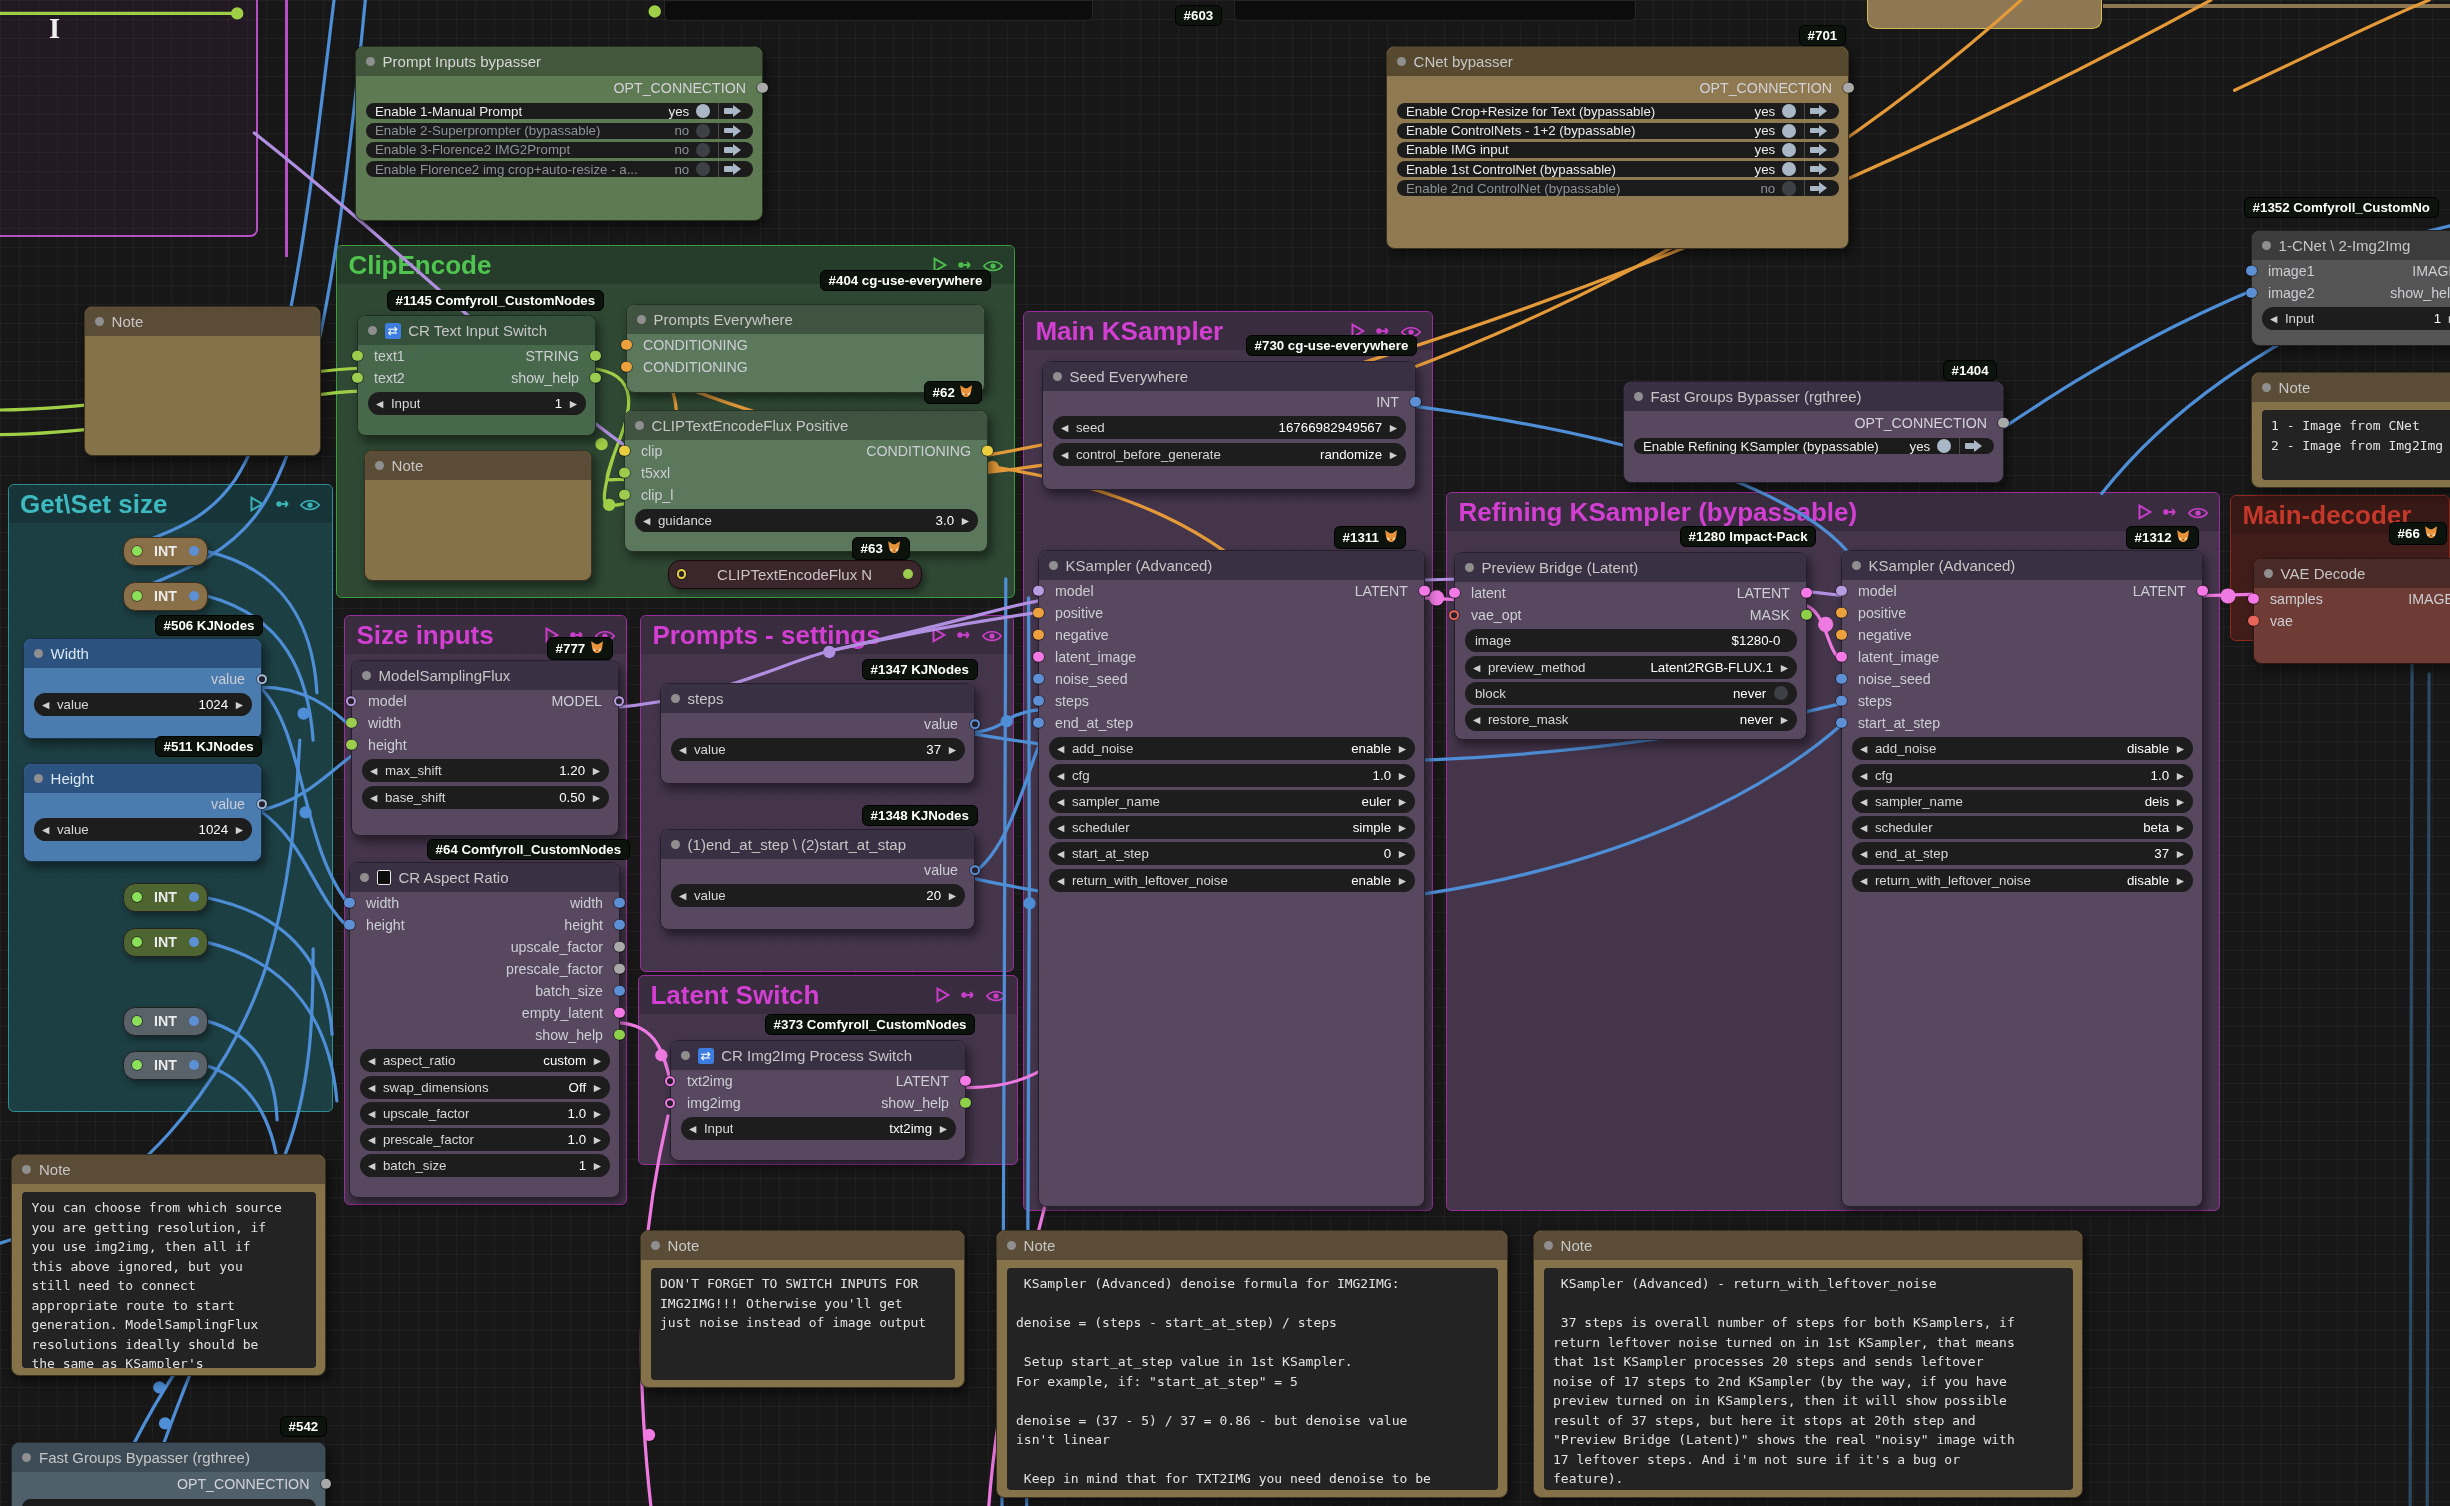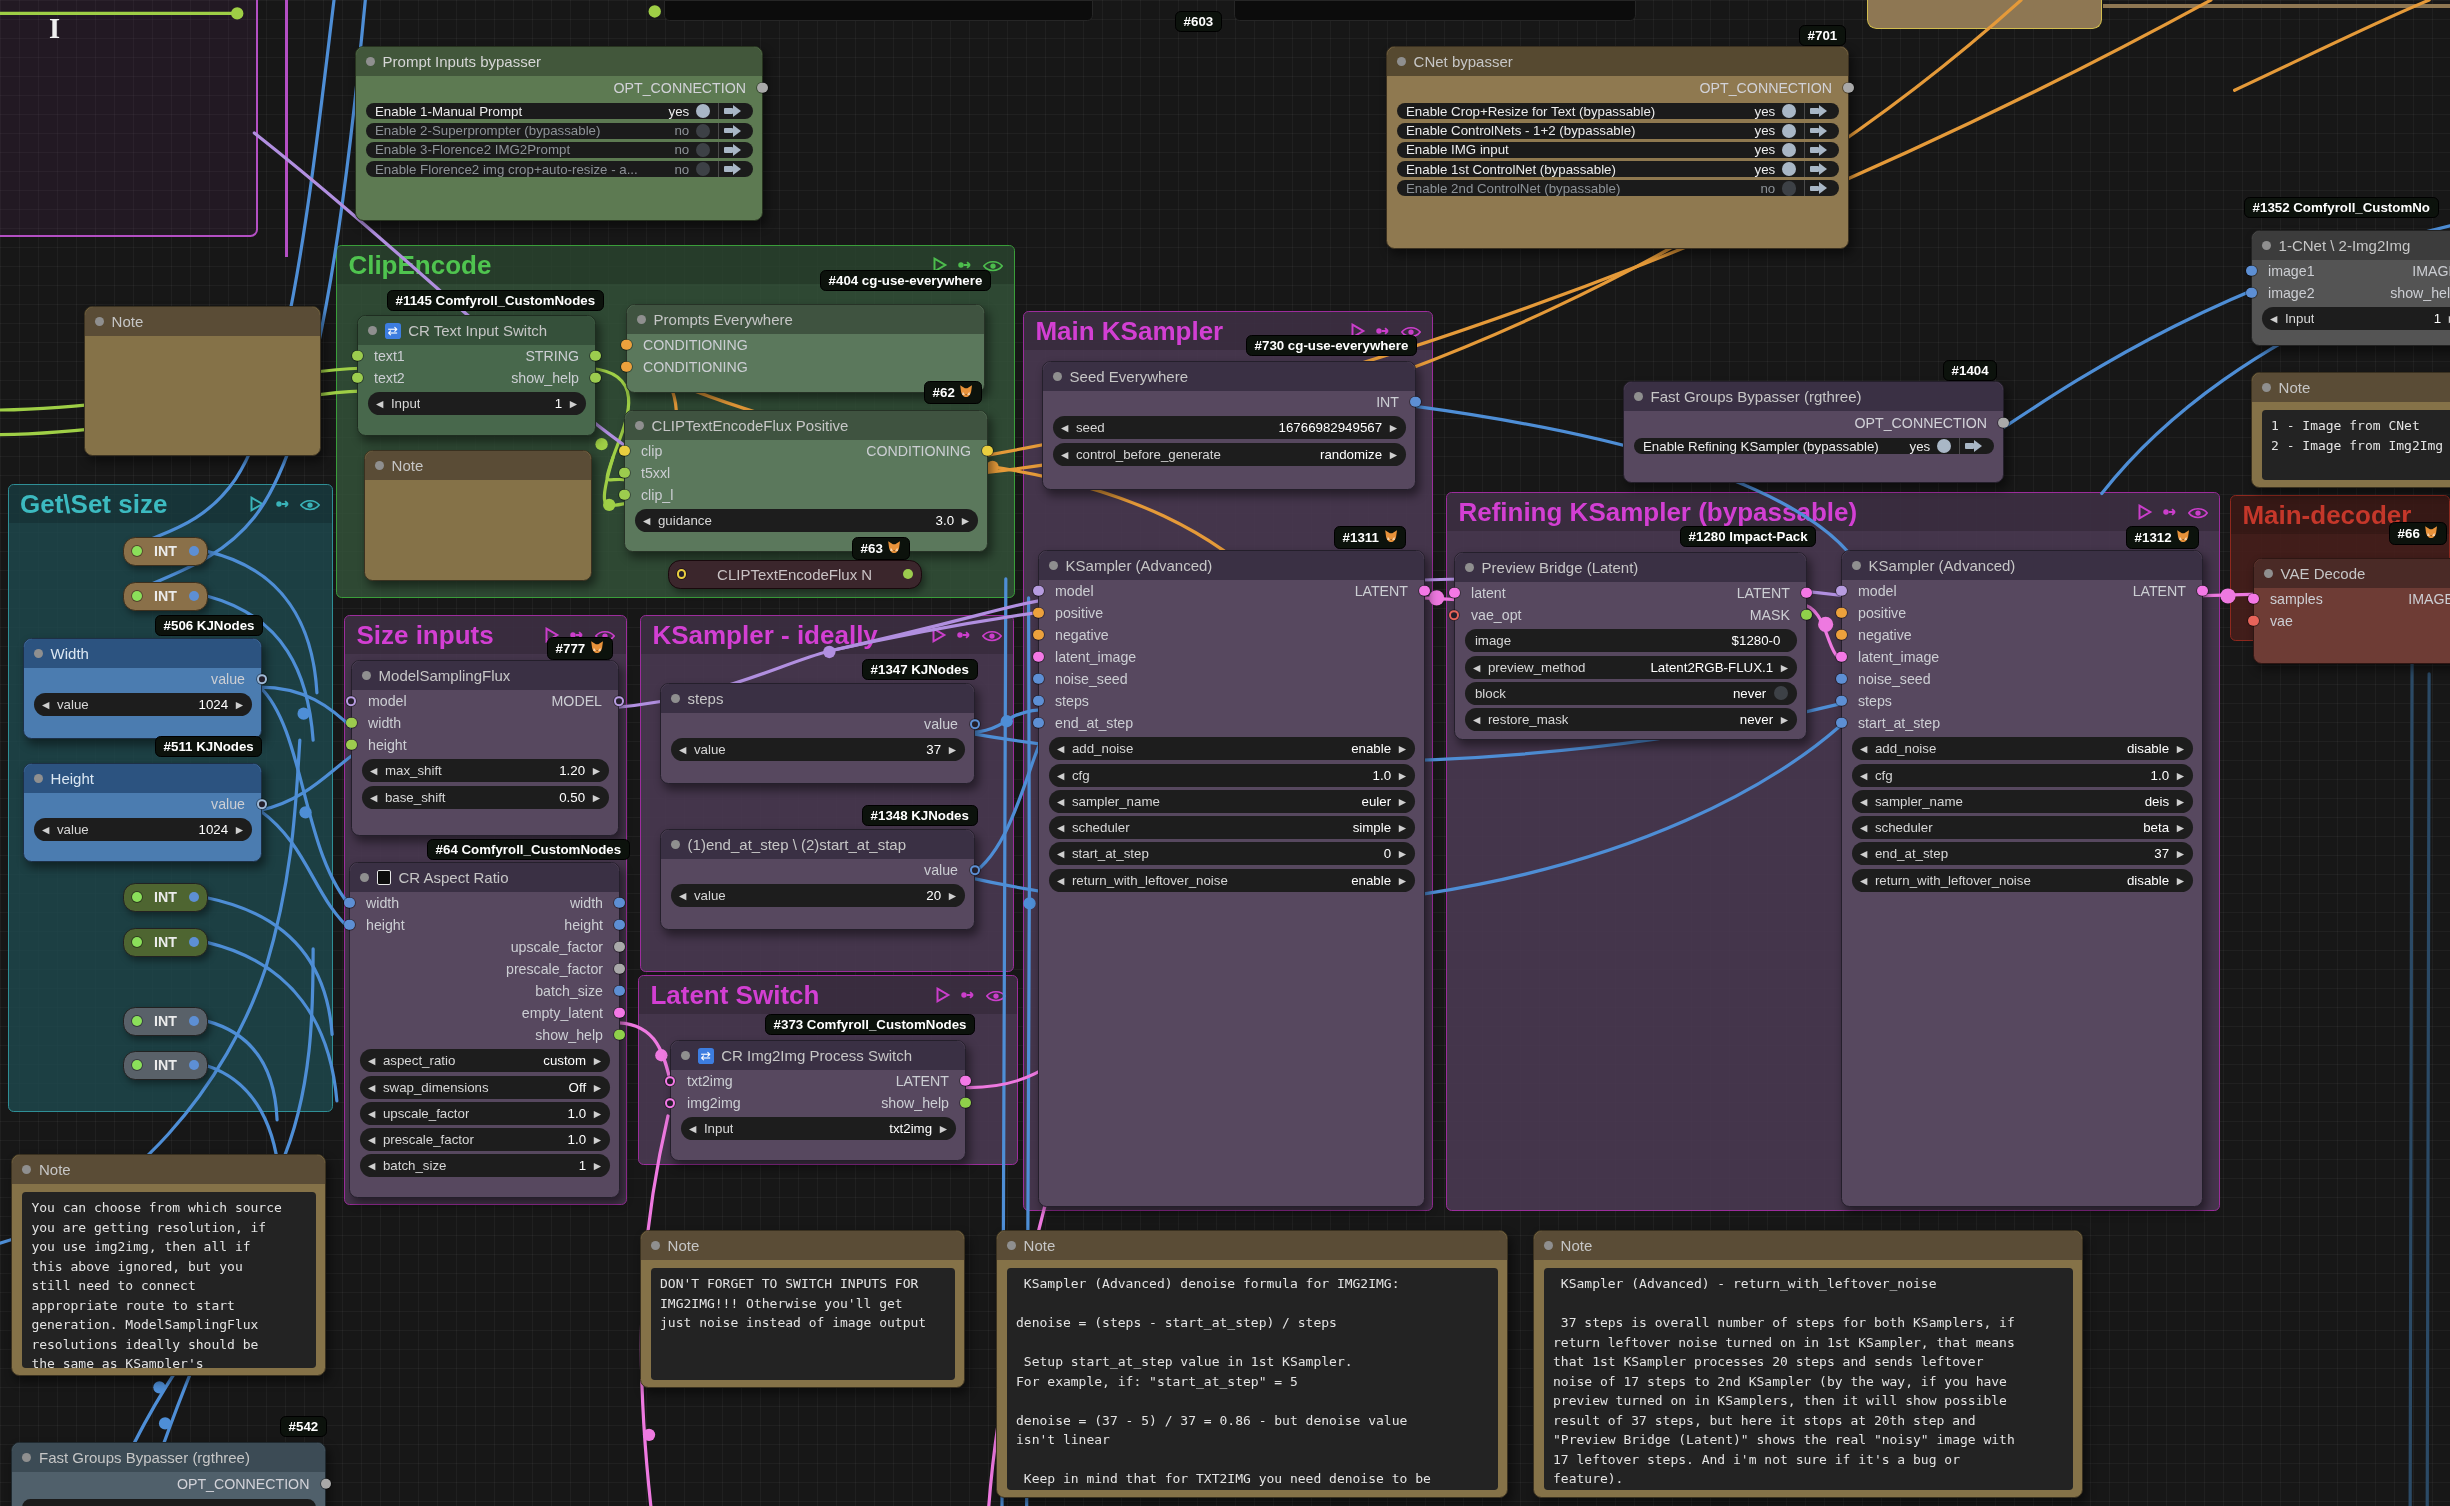--- a/index.html
+++ b/index.html
@@ -1066,7 +1066,7 @@
         <span class="plab">vae</span>
       </div>
     </div>
-    <div class="badge" style="left: 1175px; top: 11px;">
+    <div class="badge" style="left: 1175px; top: 5px;">
       <span>#603</span>
     </div>
     <div class="badge" style="left: 1799px; top: 25px;">

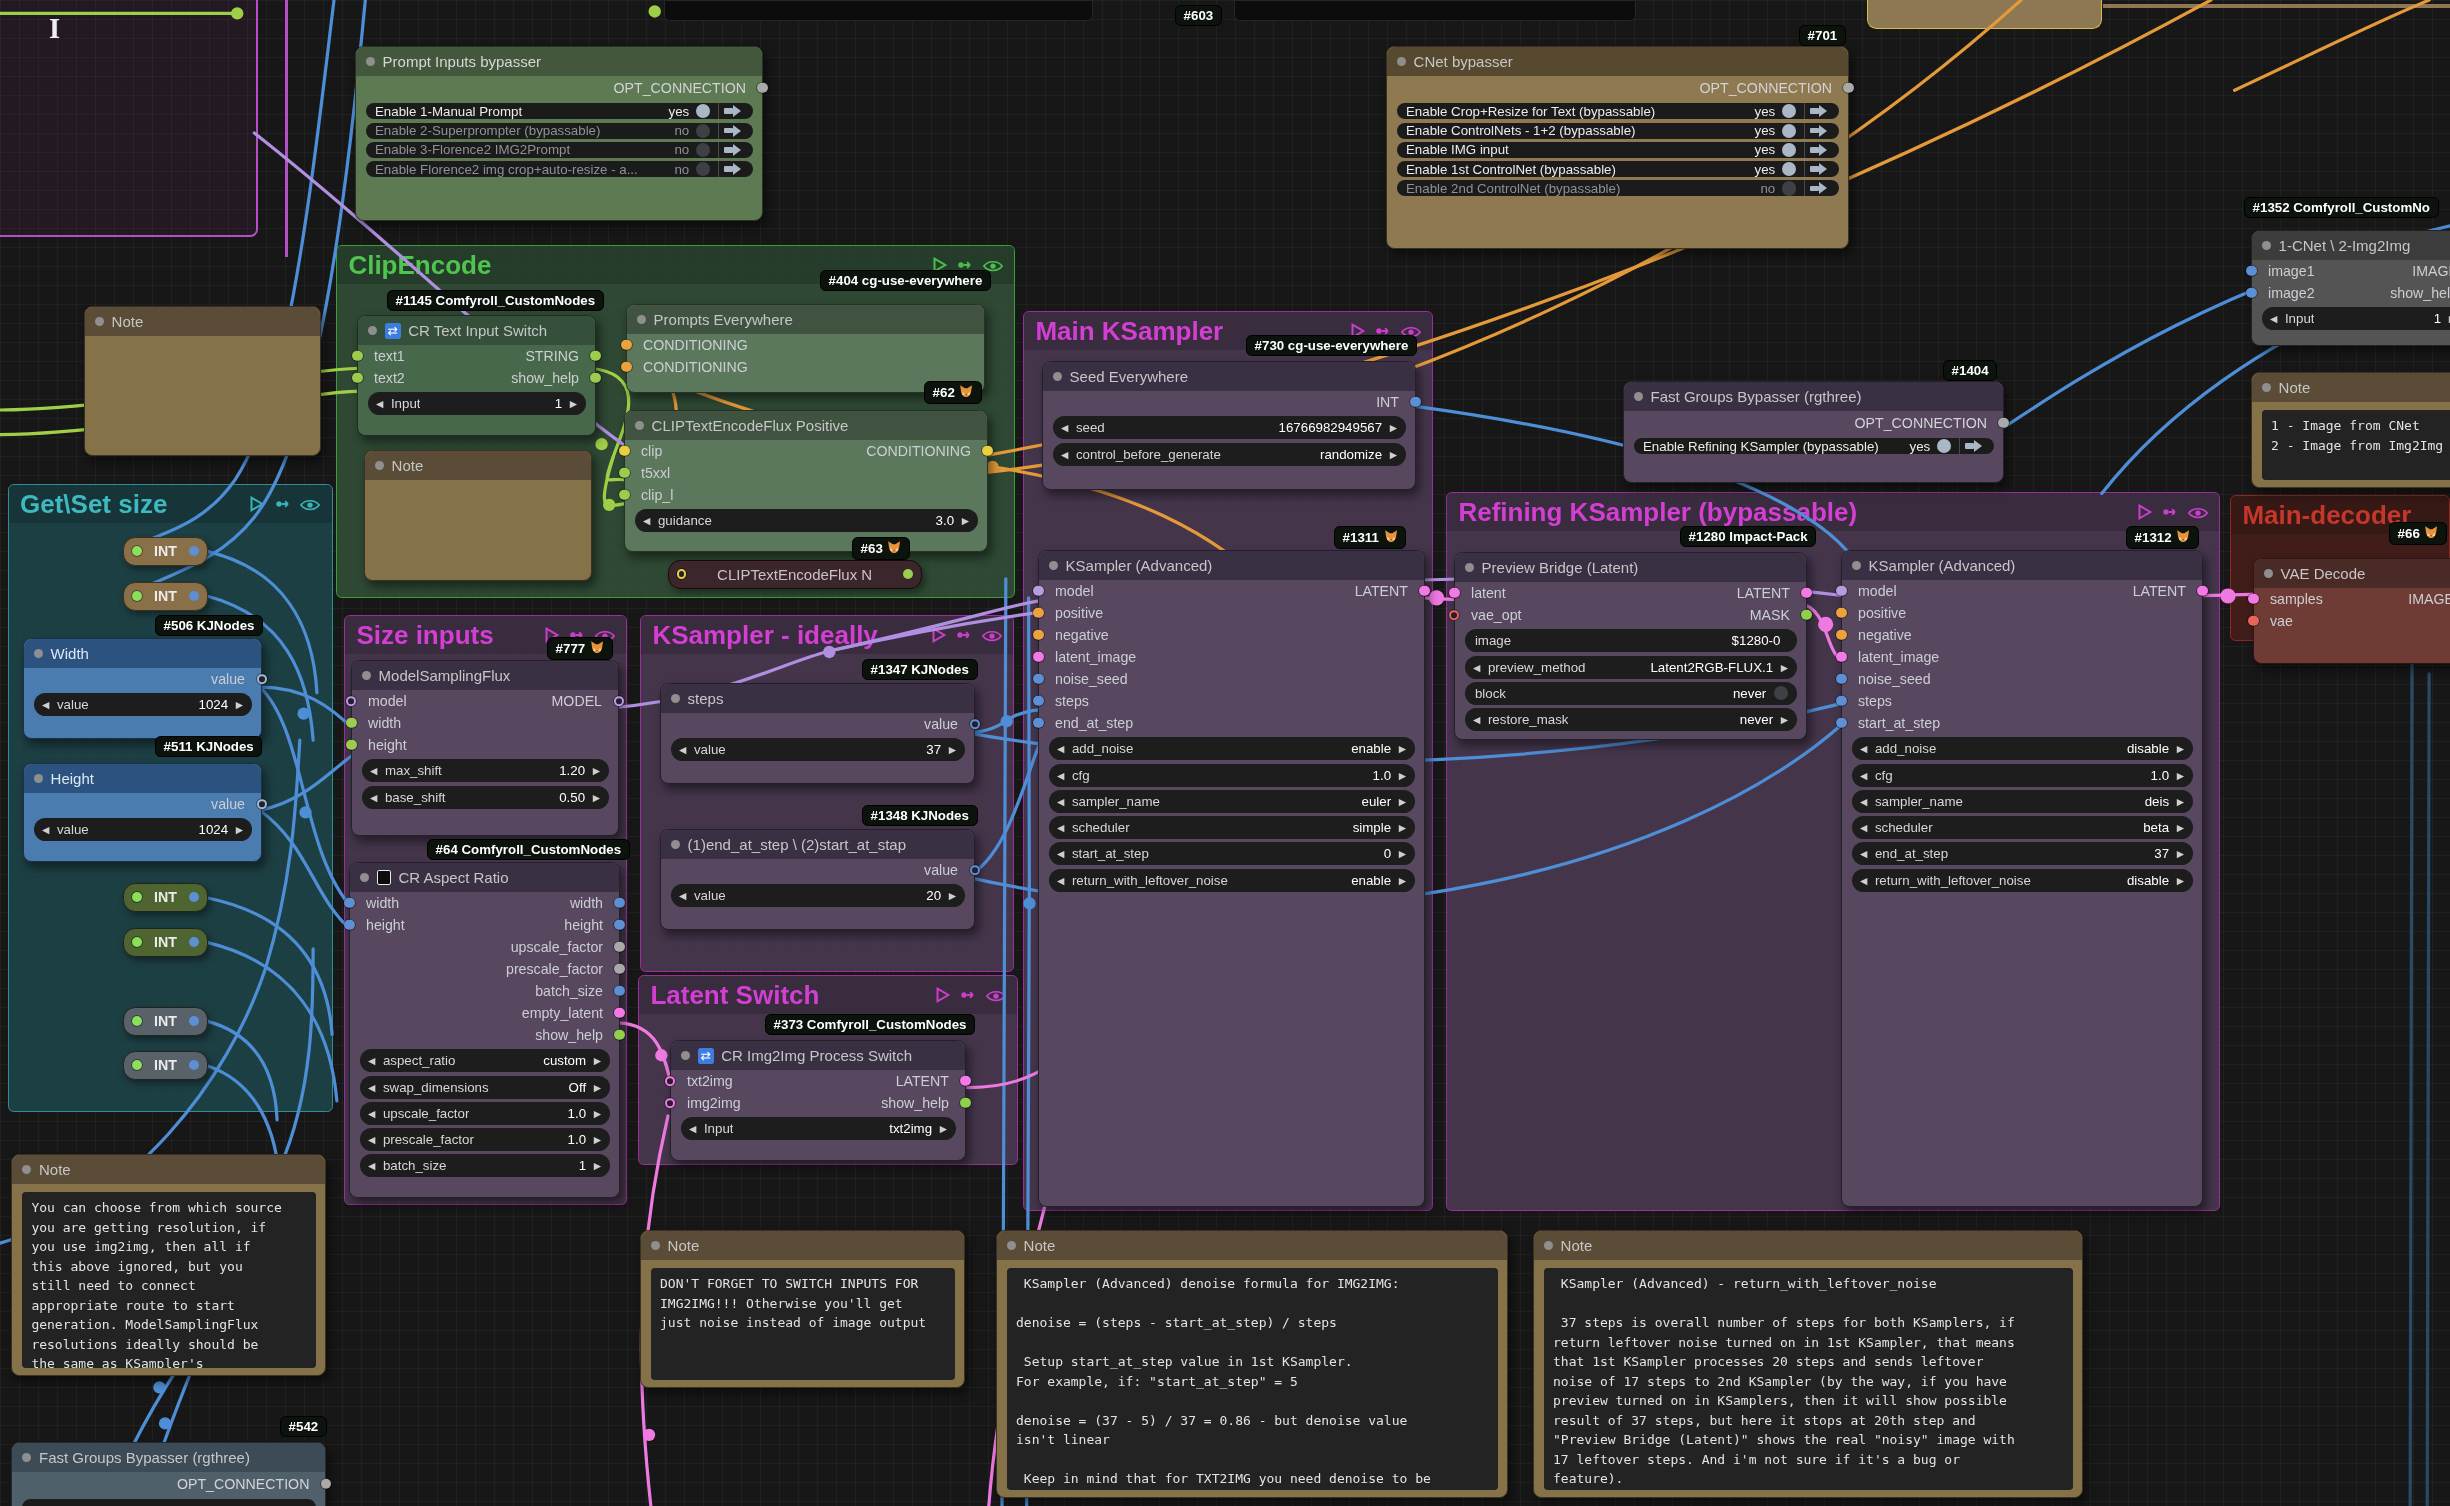--- a/index.html
+++ b/index.html
@@ -136,7 +136,7 @@
     </div>
     <div class="group g-magenta" style="left: 640px; top: 615px; width: 374px; height: 357px;">
       <div class="gtitle">
-        <span>KSampler - ideally</span>
+        <span>Prompts - settings</span>
         <span class="gicons">
           <span><svg viewBox="0 0 20 20" width="18" height="18">
               <path d="M5 3l12 7-12 7z" fill="none" stroke="currentColor" stroke-width="2.2"></path>

